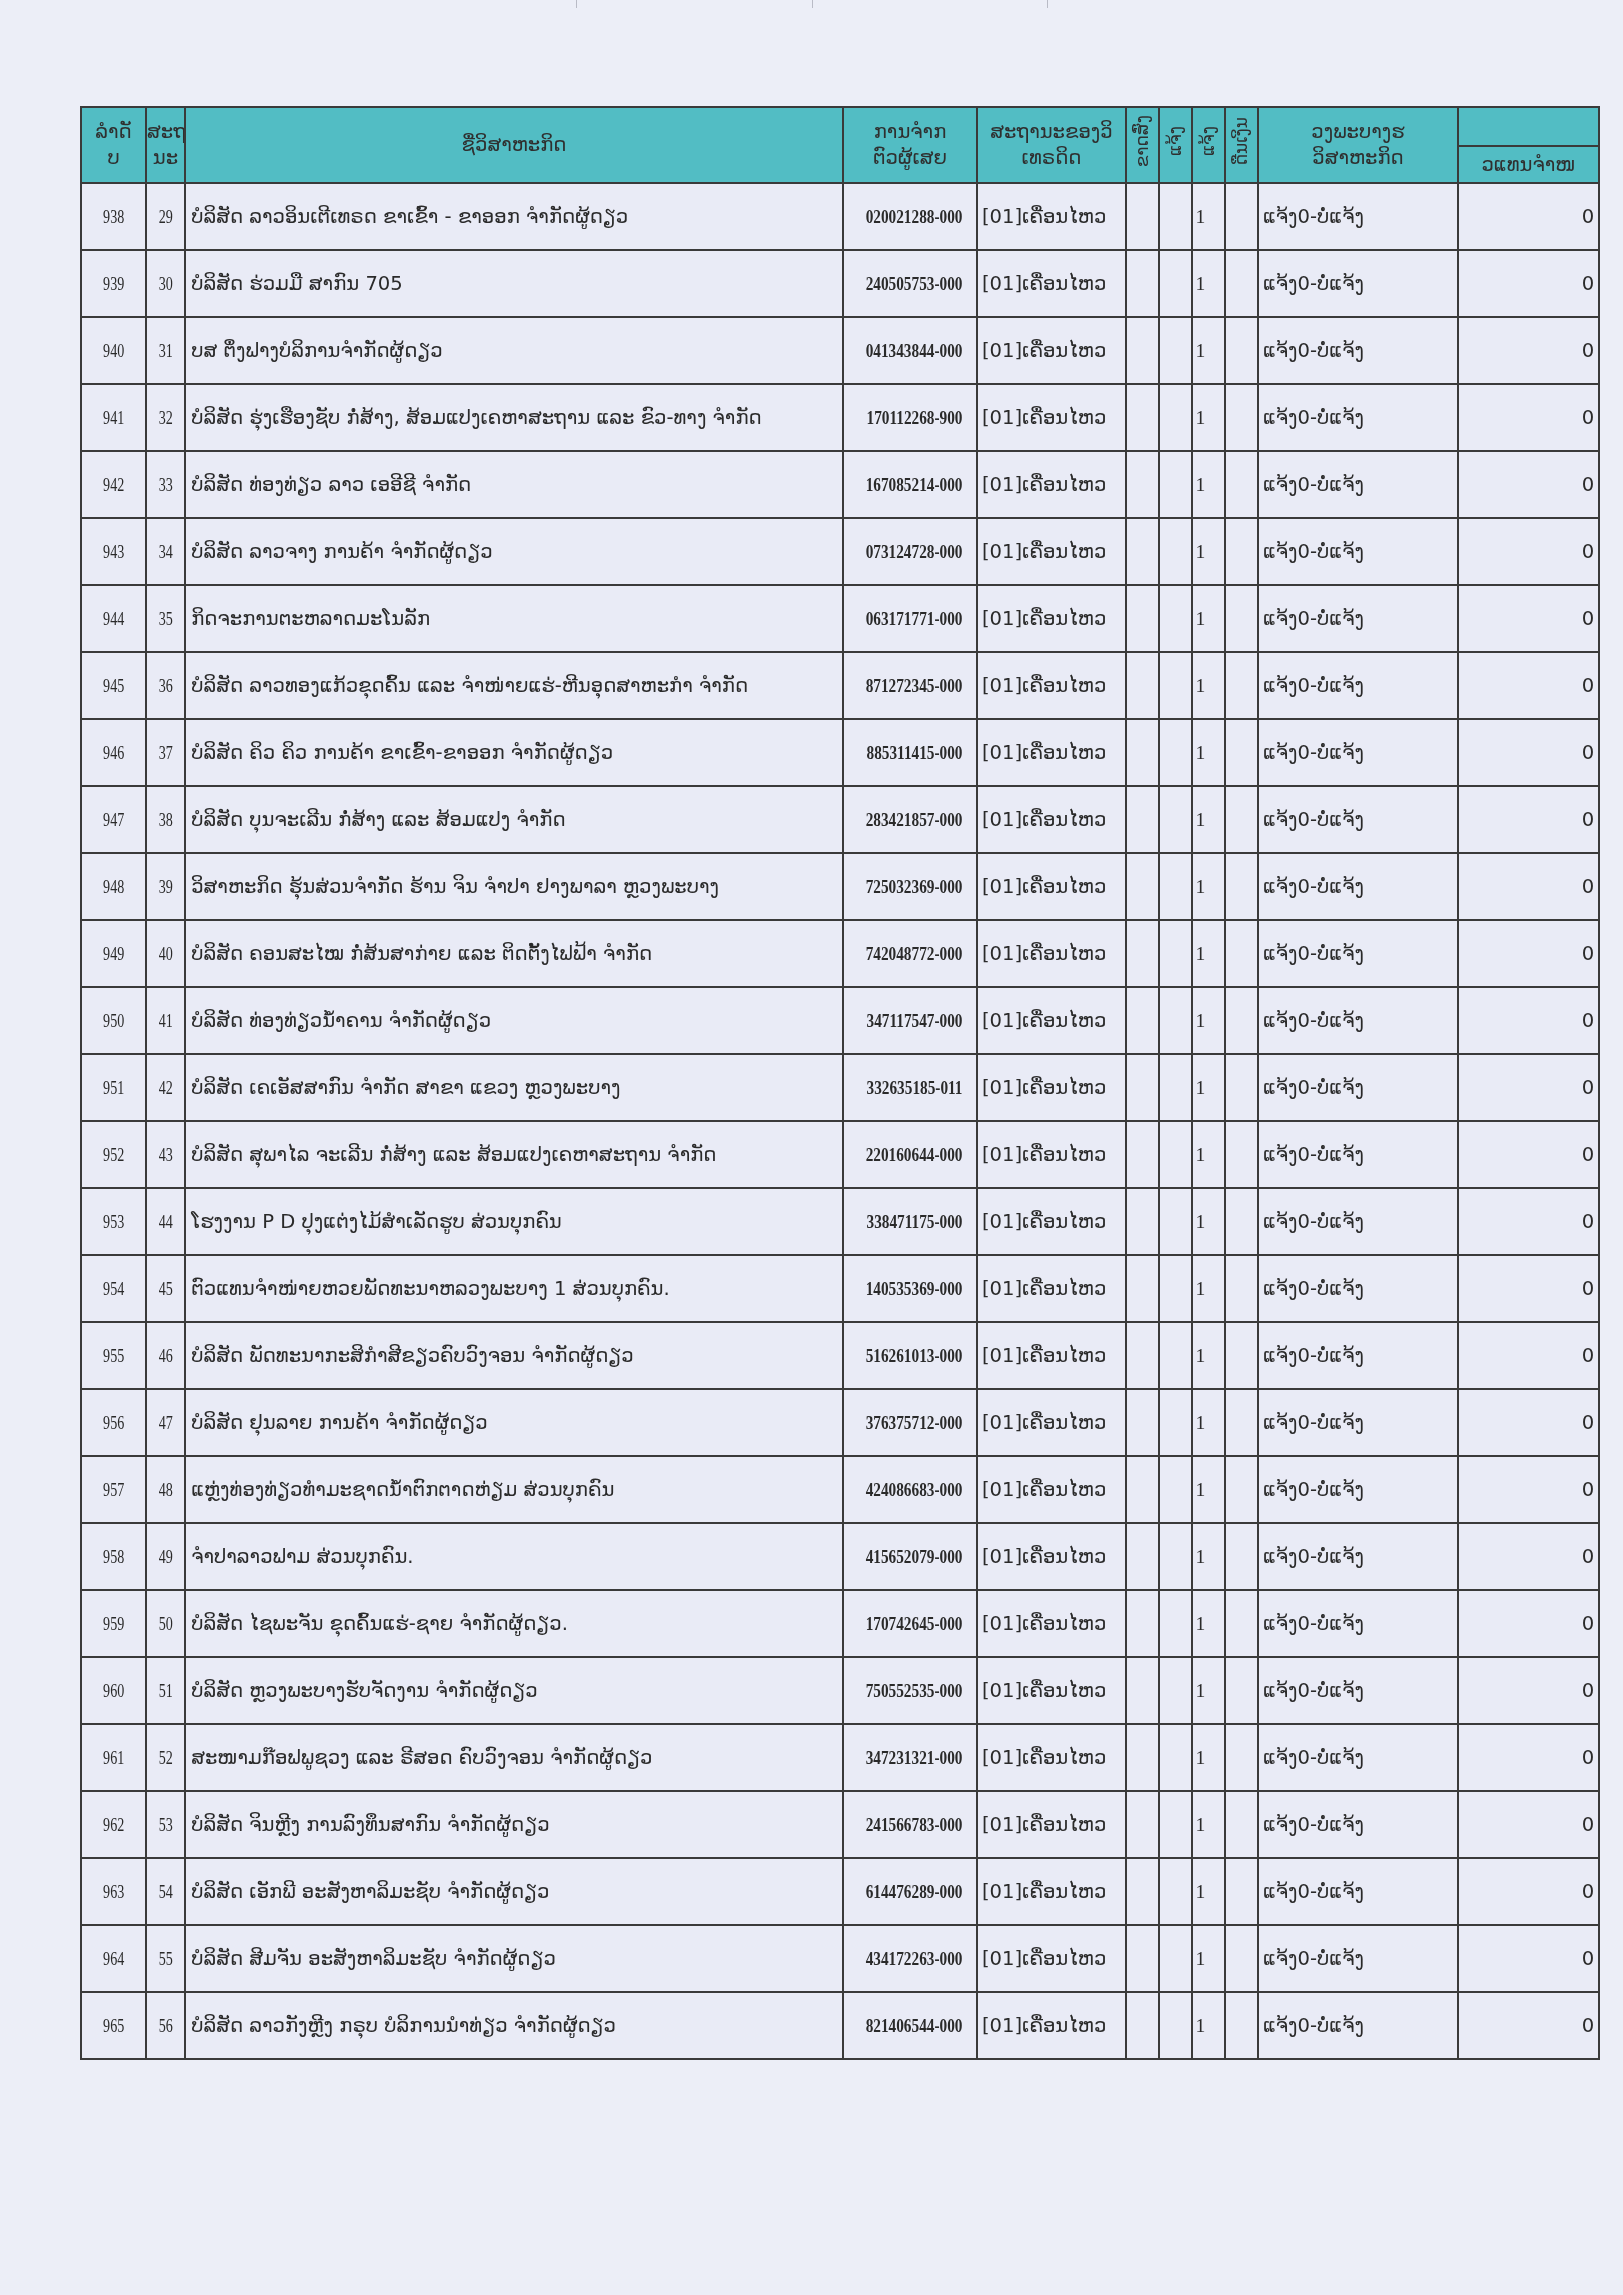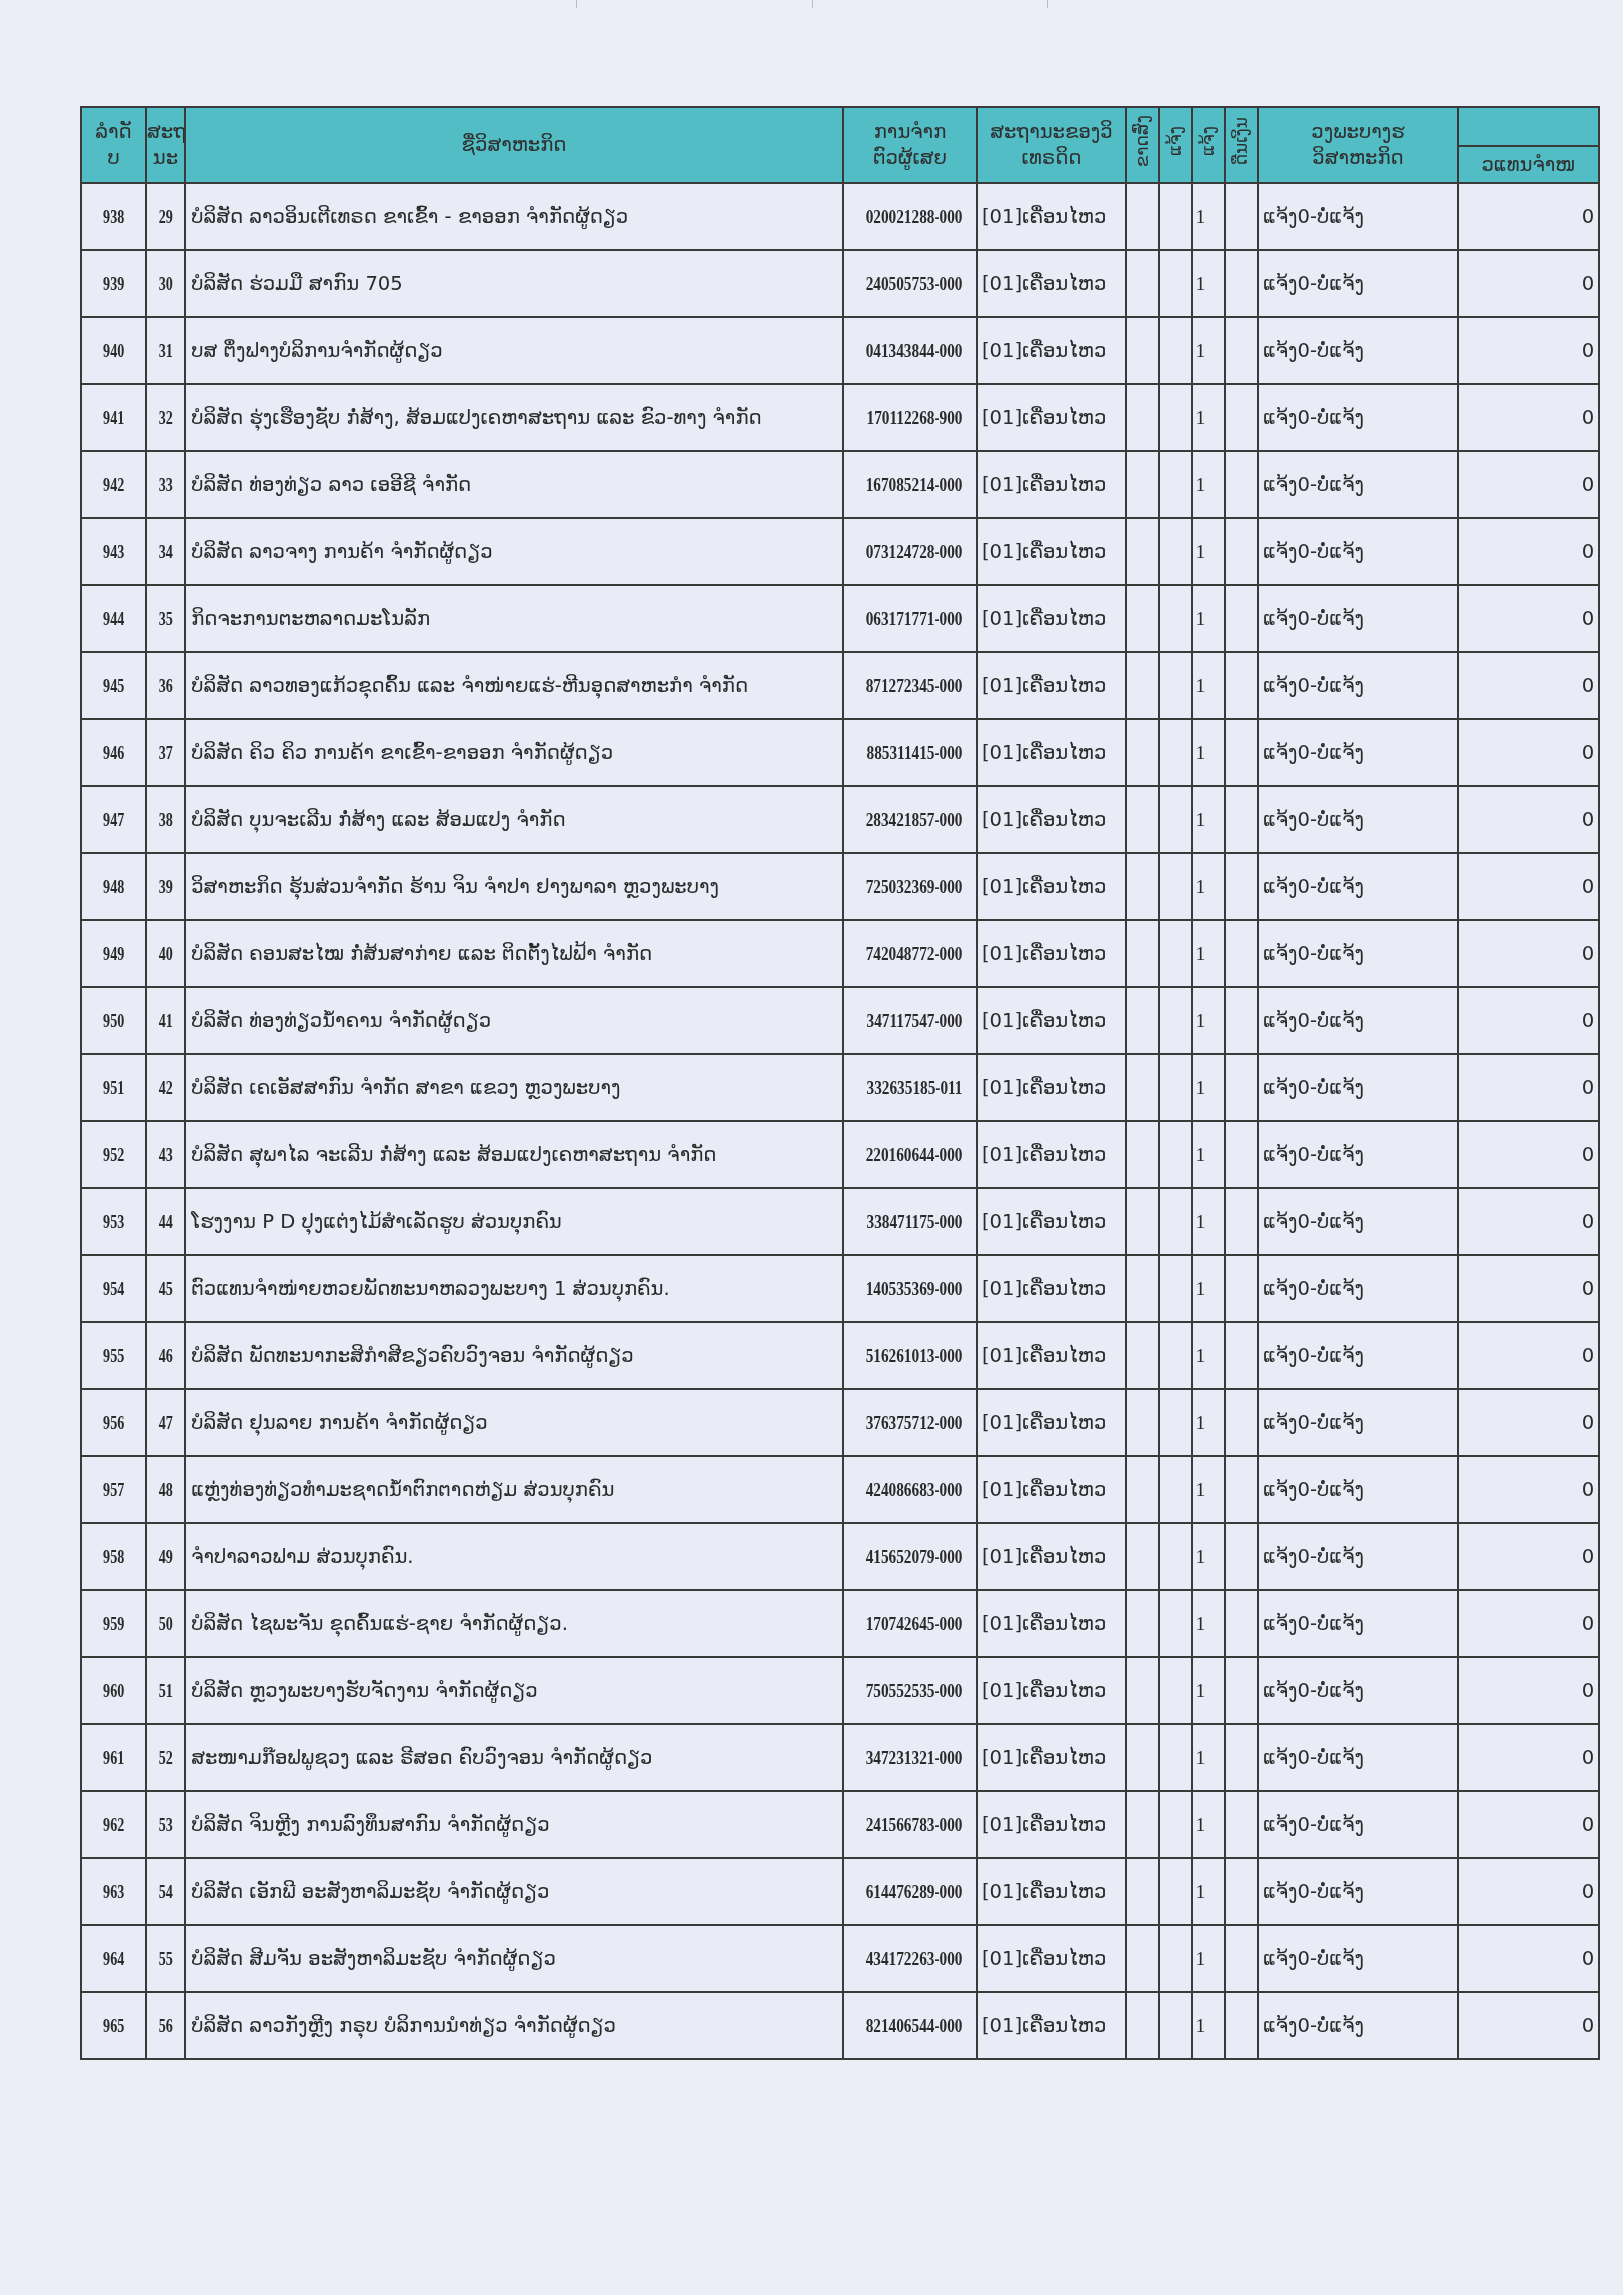--- a/index.html
+++ b/index.html
@@ -60,7 +60,7 @@
     .c-no, .c-seq {
       text-align: center;
       font-family: "Liberation Serif", "DejaVu Serif", serif;
-      font-weight: bold;
+      font-weight: normal;
       font-size: 17.7px;
       transform-origin: center;
     }

